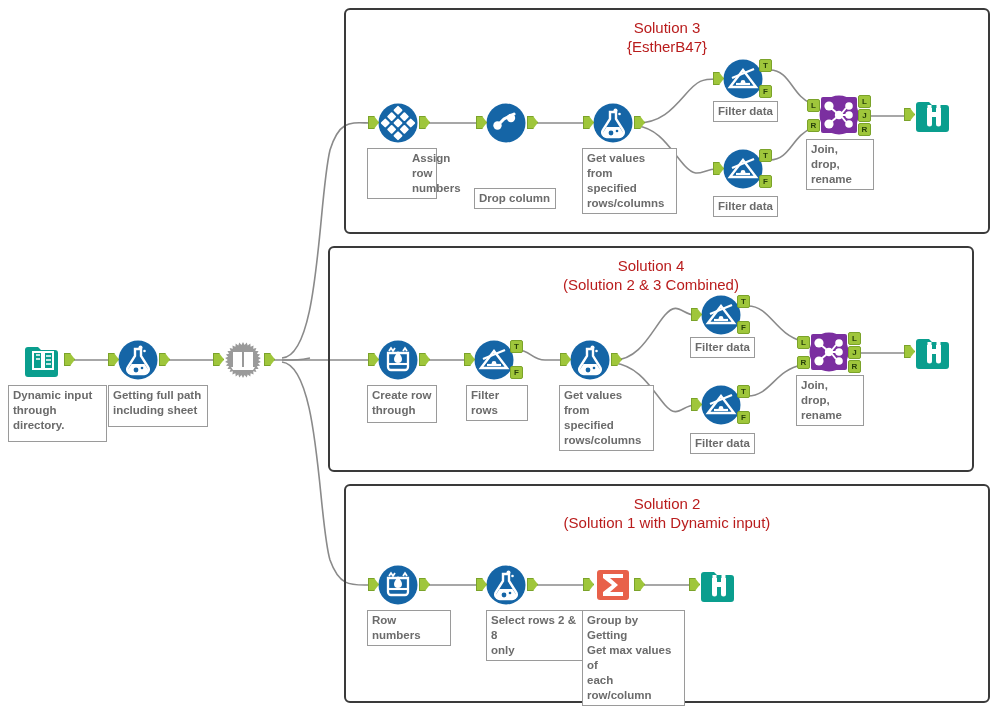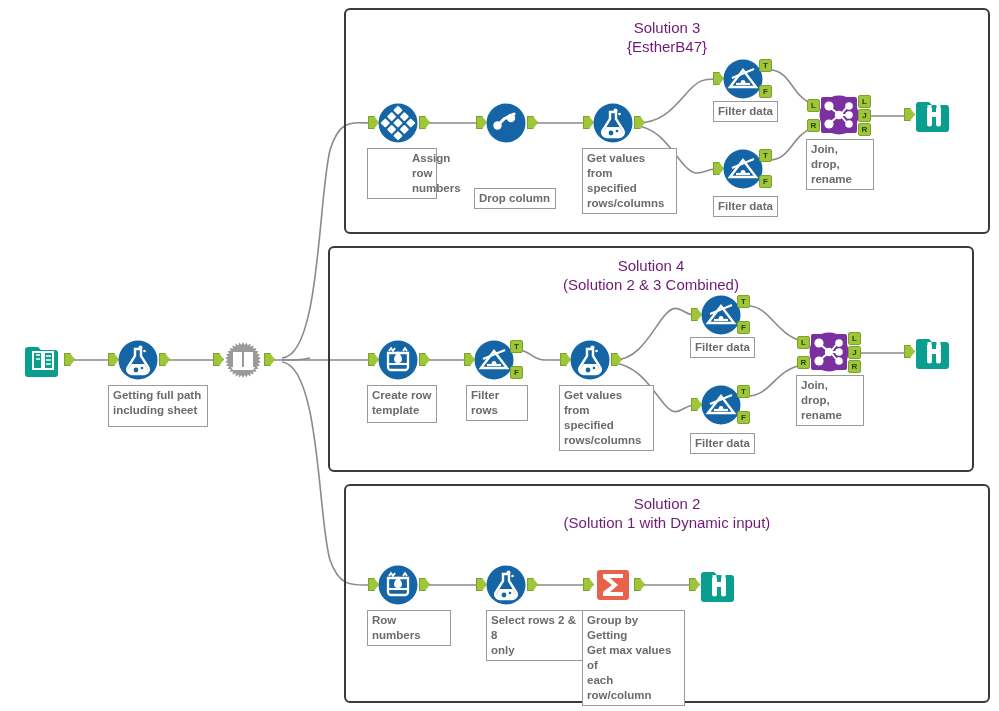--- a/index.html
+++ b/index.html
@@ -39,7 +39,7 @@
     text-align: center;
     font-size: 15px;
     line-height: 19px;
-    color: #701a75;
+    color: #b91c1c;
     font-family: "Liberation Sans", sans-serif;
     white-space: pre-line;
     pointer-events: none;

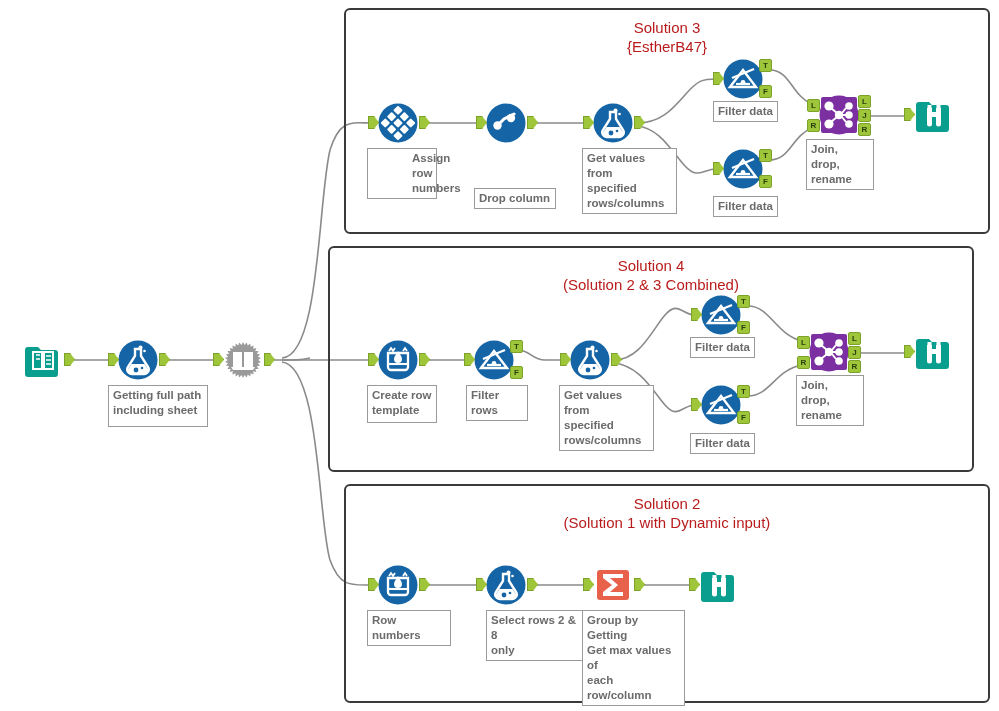--- a/index.html
+++ b/index.html
@@ -370,6 +370,9 @@
     <div class="anchor-lbl" style="left: 848px; top: 332px;">L</div>
     <div class="anchor-lbl" style="left: 848px; top: 346px;">J</div>
     <div class="anchor-lbl" style="left: 848px; top: 360px;">R</div>
+    <div class="note" style="left: 8px; top: 385px; width: 99px; min-height: 57px;">Dynamic input
+through
+directory.</div>
     <div class="note" style="left: 108px; top: 385px; width: 100px; min-height: 42px;">Getting full path
 including sheet</div>
     <div class="note" style="left: 367px; top: 148px; width: 70px; min-height: 38px; padding-left: 44px;">Assign row

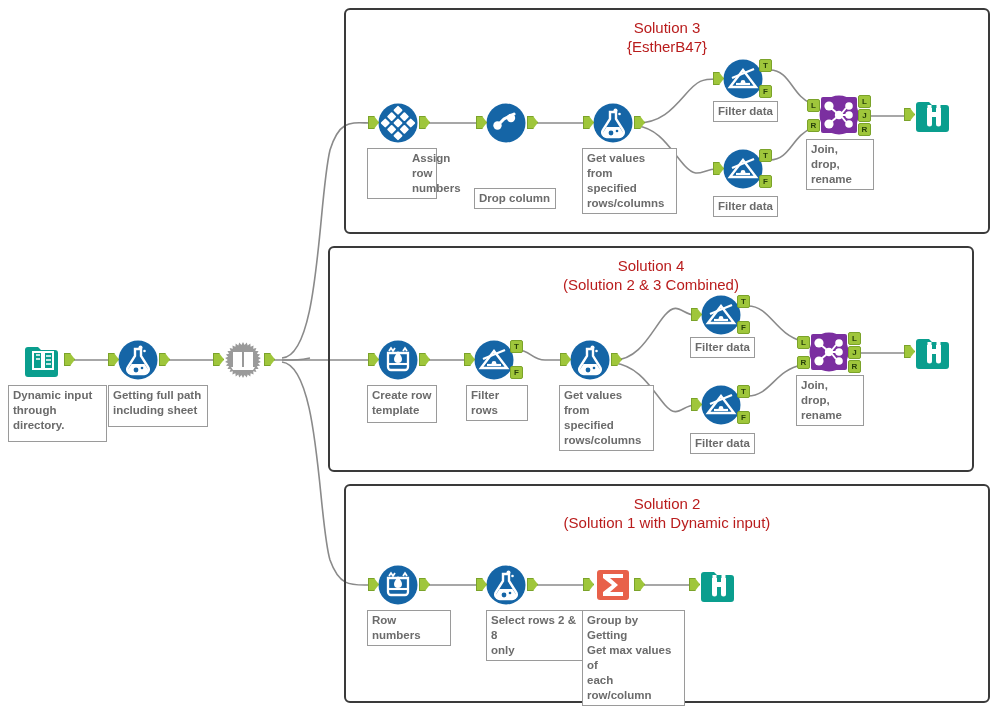--- a/index.html
+++ b/index.html
@@ -386,7 +386,7 @@
     <div class="note" style="left: 806px; top: 139px; width: 68px; min-height: 38px;">Join, drop,
 rename</div>
     <div class="note" style="left: 367px; top: 385px; width: 70px; min-height: 38px;">Create row
-template</div>
+through</div>
     <div class="note" style="left: 466px; top: 385px; width: 62px; min-height: 21px;">Filter rows</div>
     <div class="note" style="left: 559px; top: 385px; width: 95px; min-height: 55px;">Get values from
 specified

